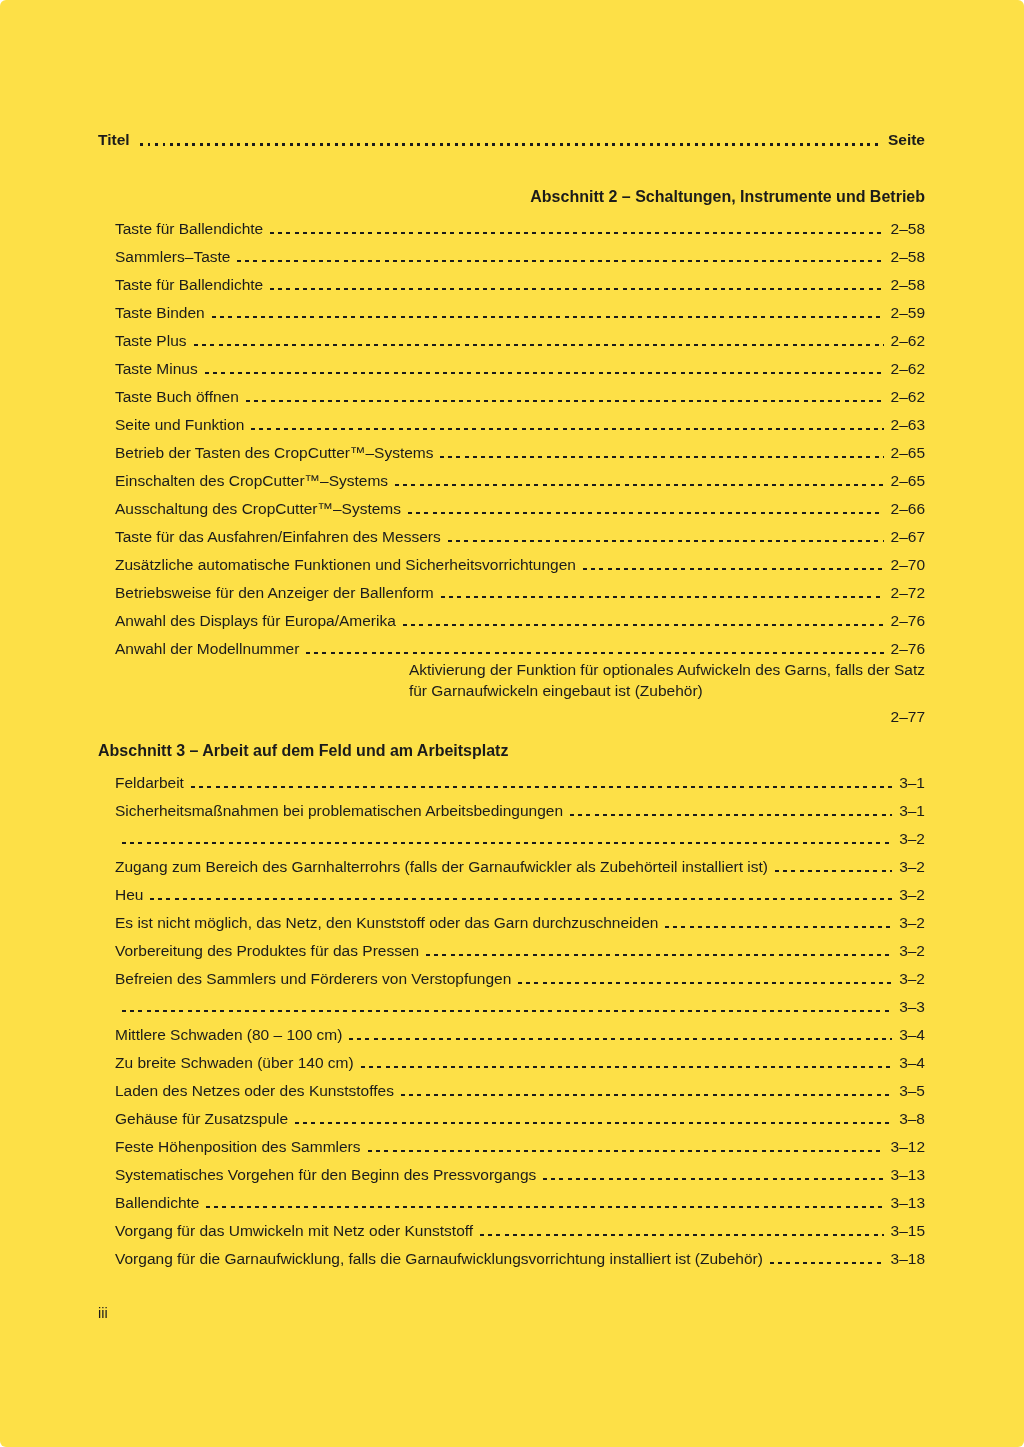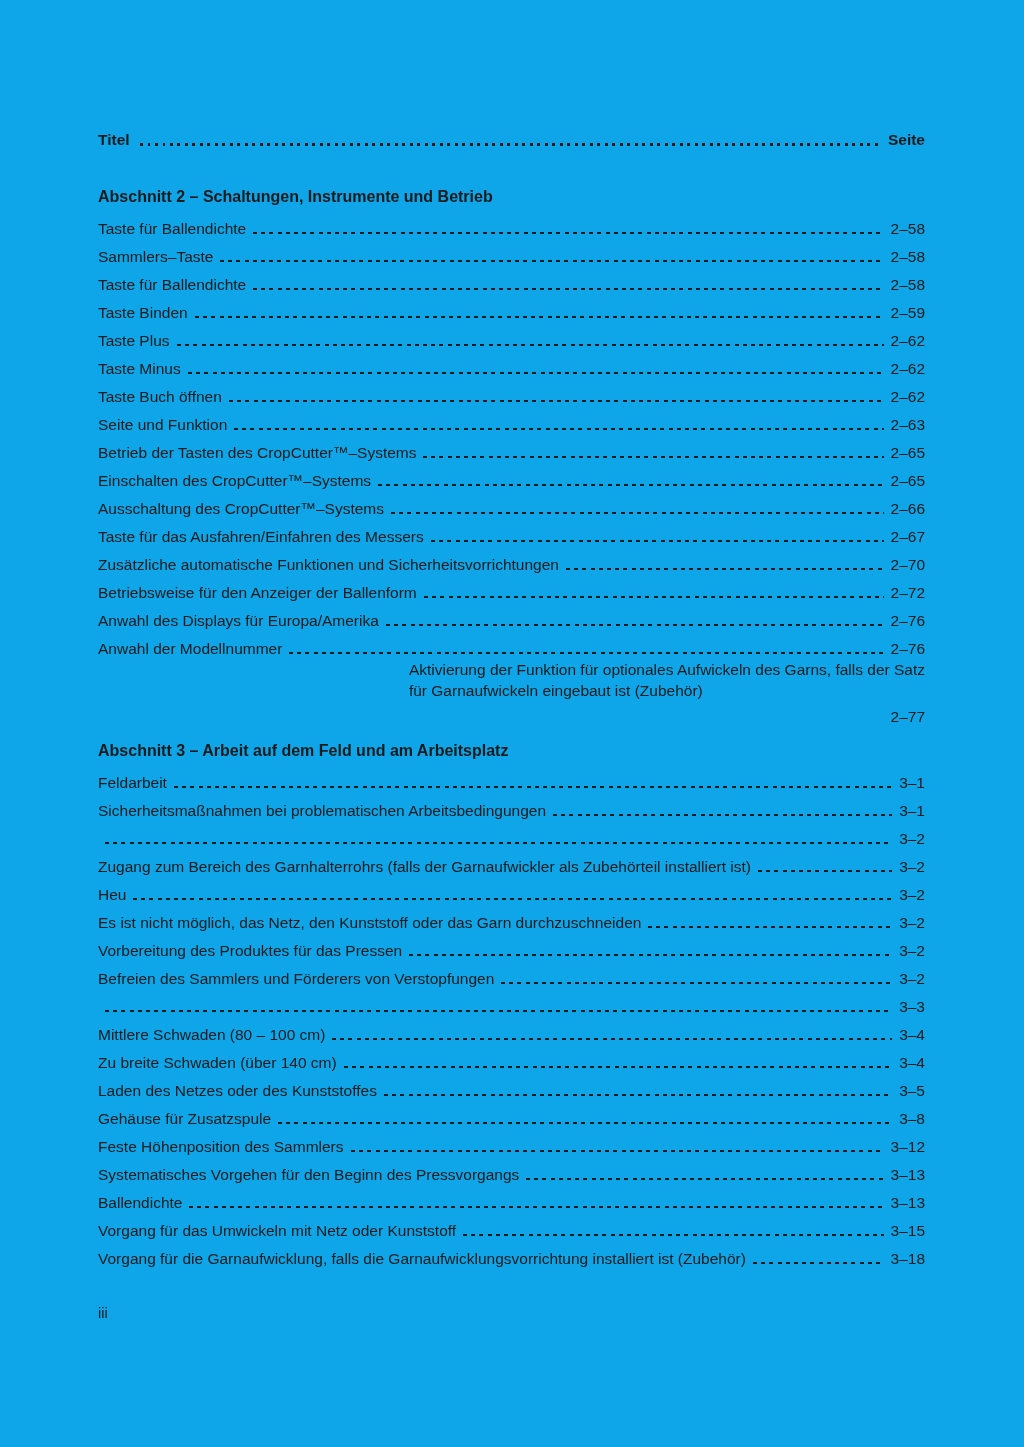--- a/index.html
+++ b/index.html
@@ -11,12 +11,13 @@
     position: relative;
     width: 1024px;
     height: 1447px;
-    background: #0ea5e9;
+    background: #fde047;
     color: #1b1b1b;
     font-family: "Liberation Sans", sans-serif;
     overflow: hidden;
     box-sizing: border-box;
     padding: 131px 99px 0 98px;
+    border-radius: 6px;
   }
   
   .toc-header-row {

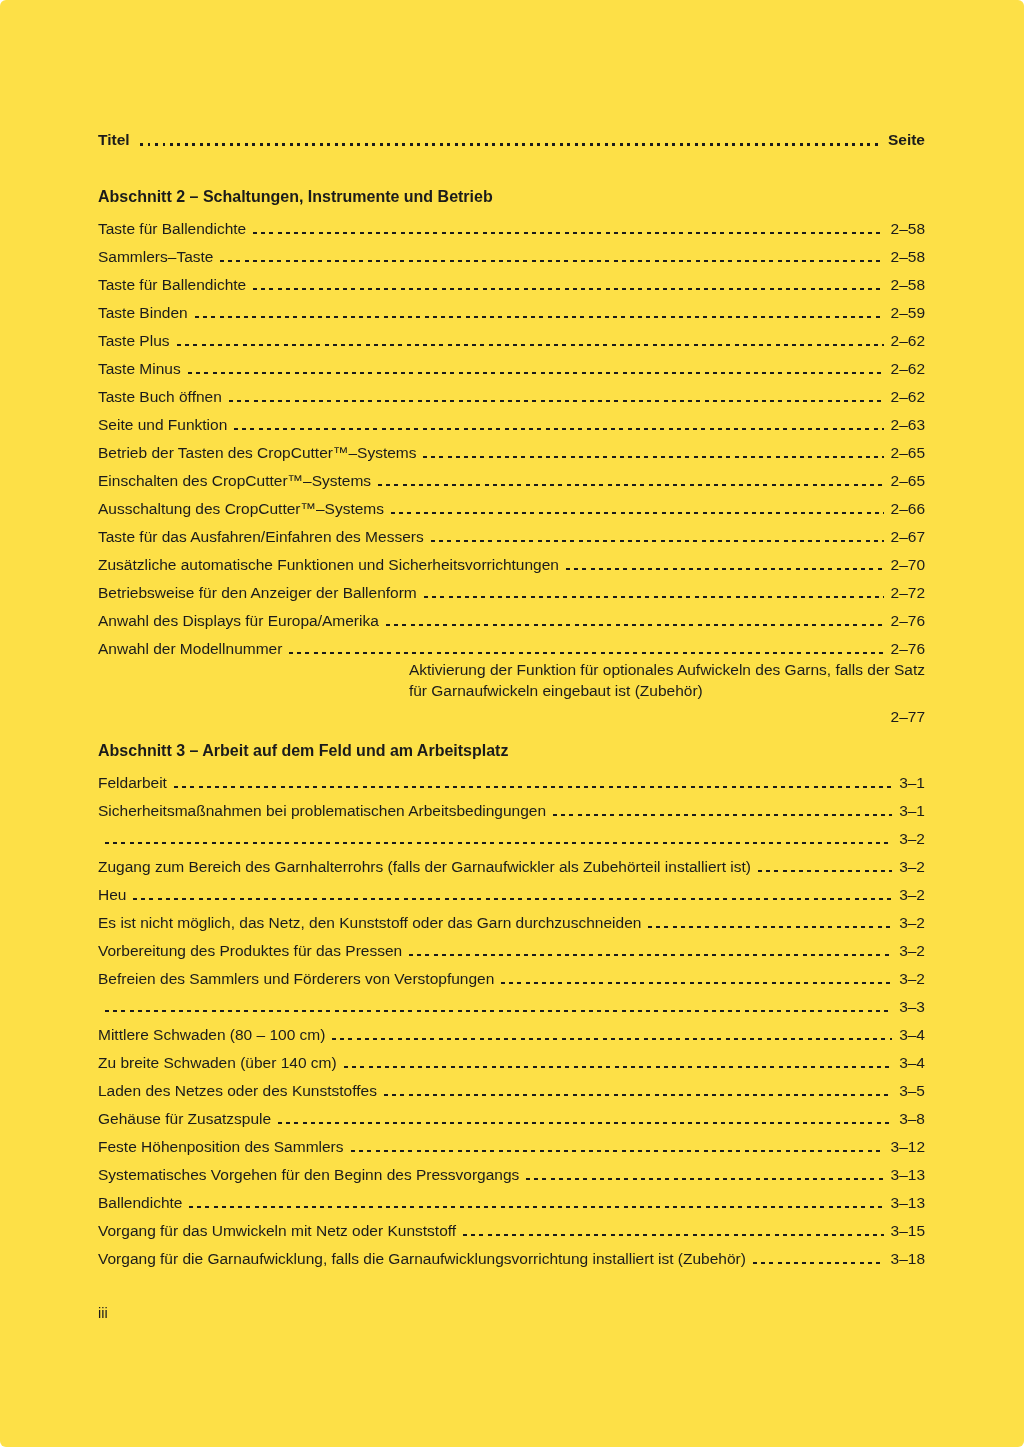--- a/index.html
+++ b/index.html
@@ -42,6 +42,7 @@
   }
   .section-heading.first {
     margin-top: 38px;
+    text-align: right;
   }
   .section-heading.second {
     margin-top: 33px;

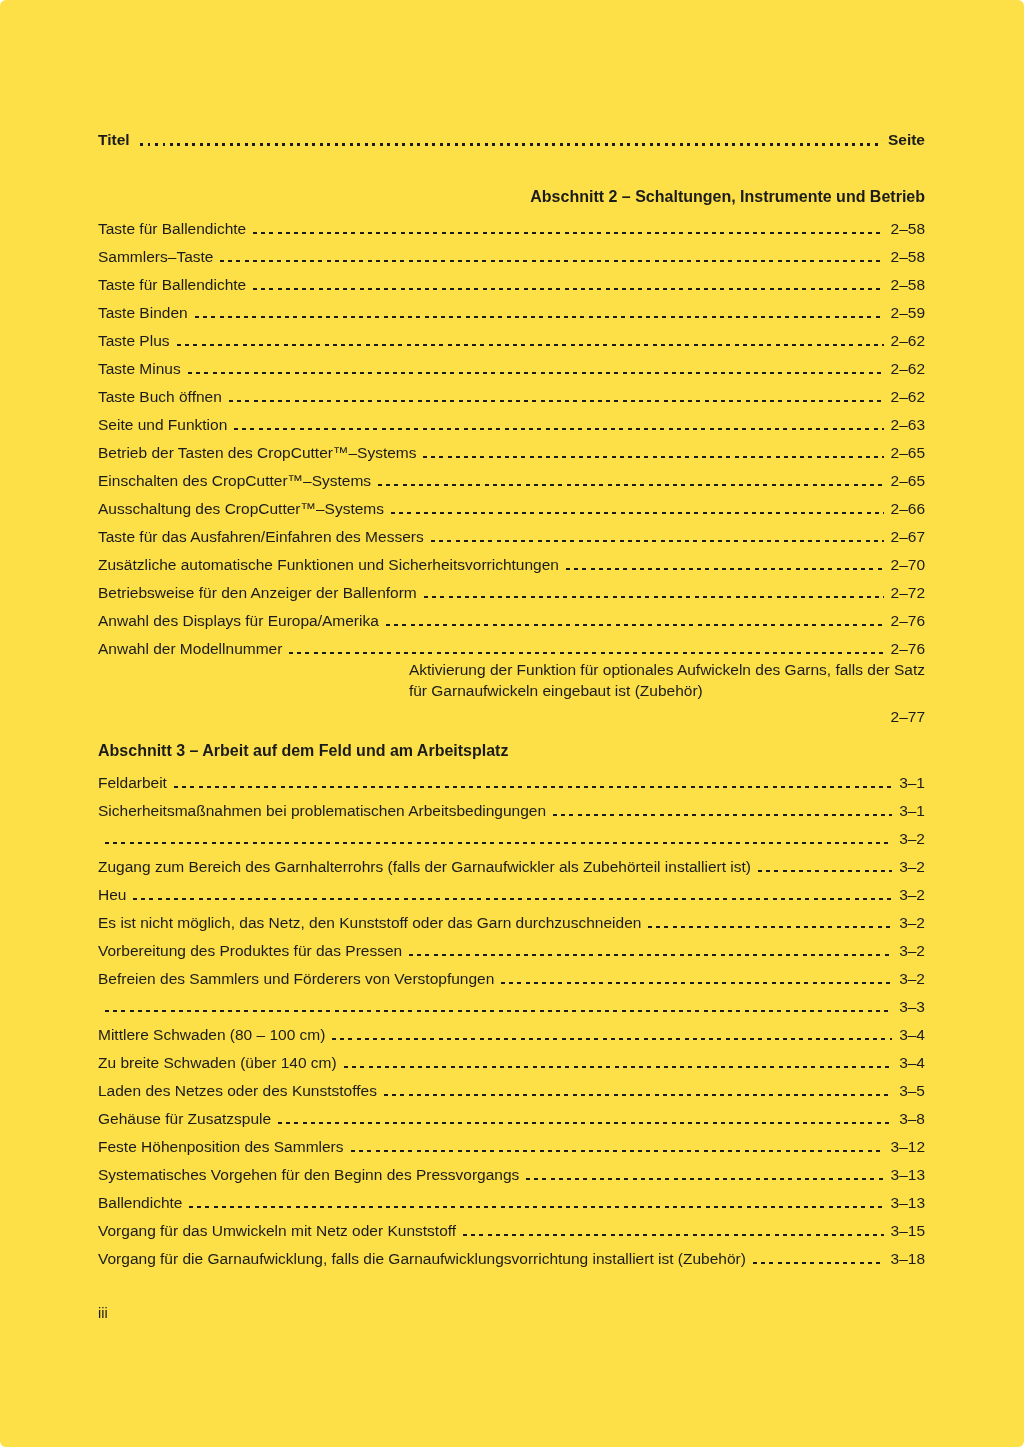--- a/index.html
+++ b/index.html
@@ -59,6 +59,7 @@
     height: 28px;
     font-size: 15.5px;
     line-height: 21px;
+    margin-left: 17px;
   }
   .toc-entry.two-line {
     height: 49px;

